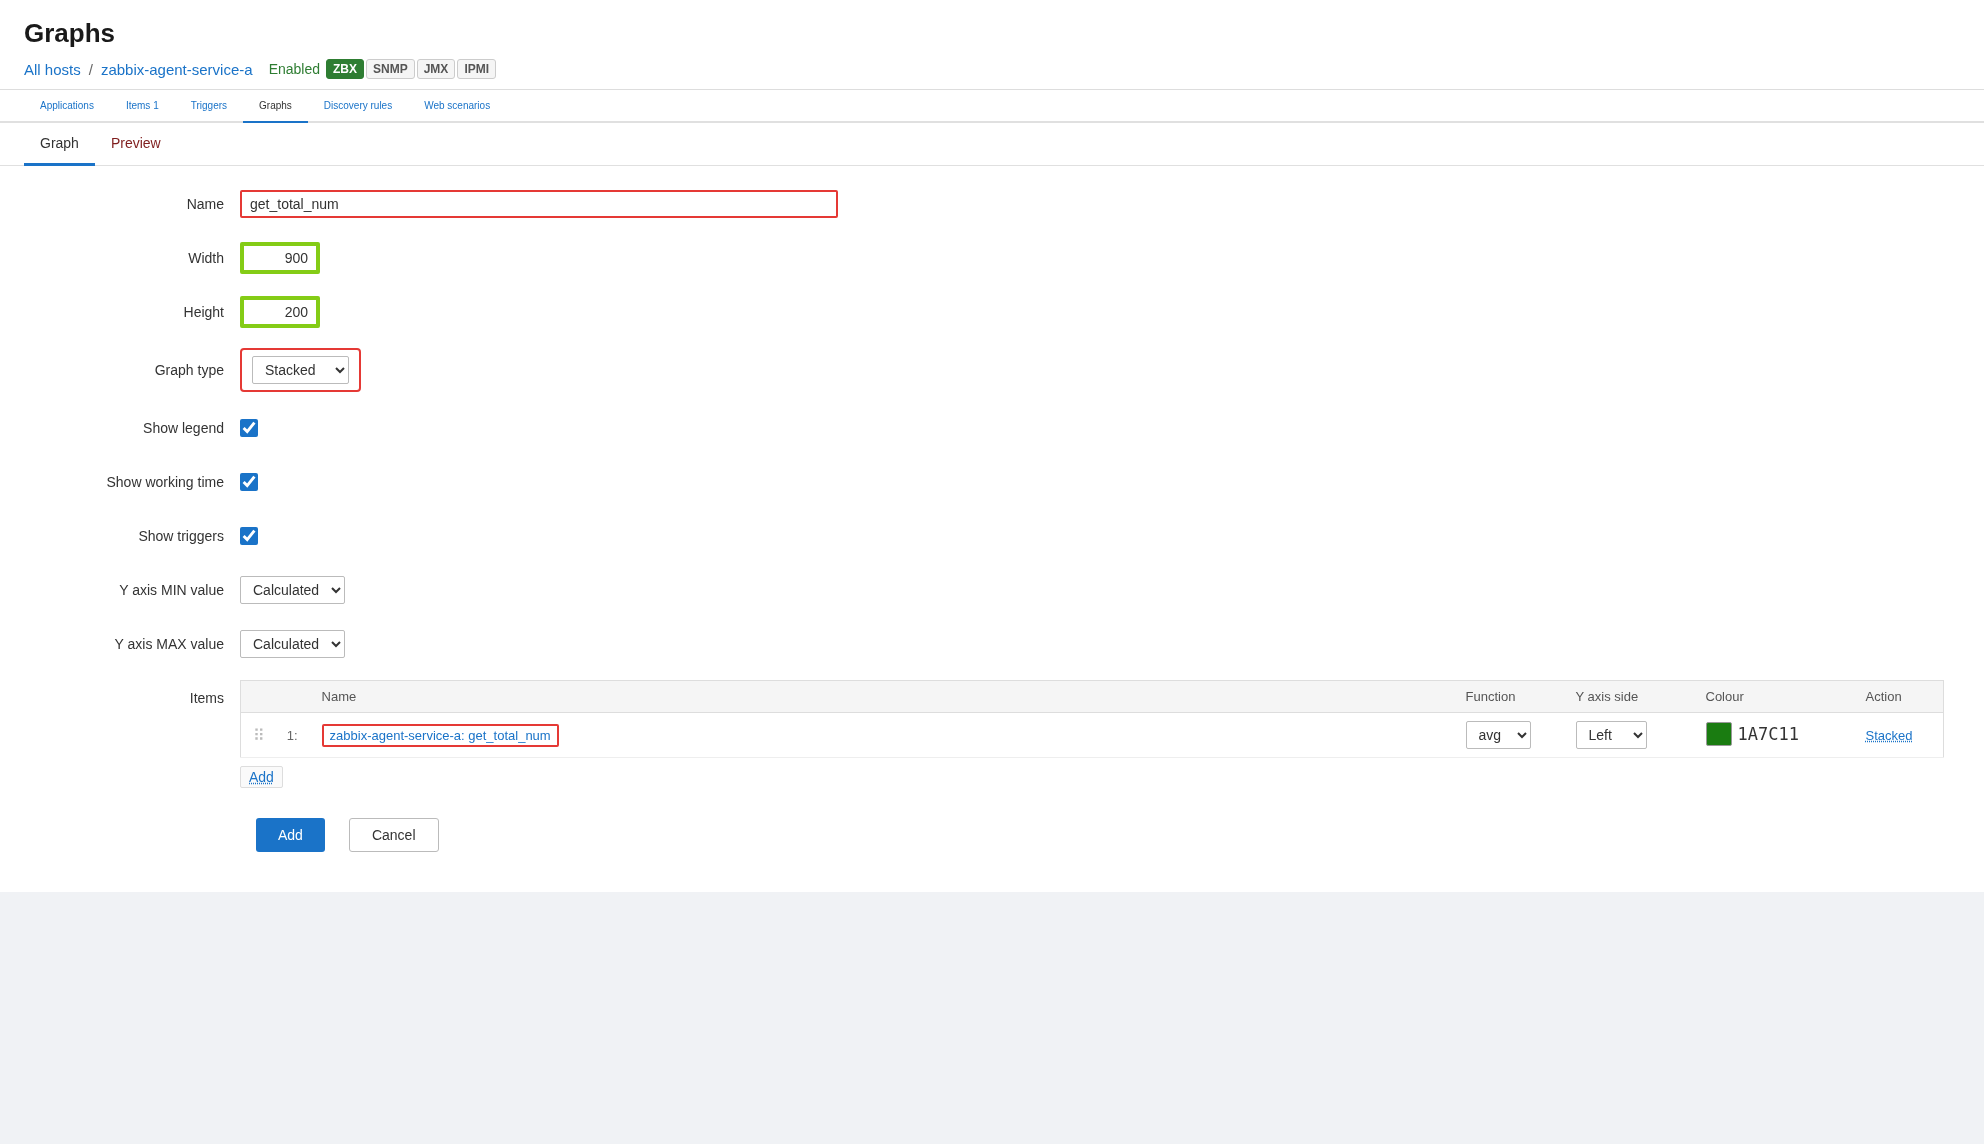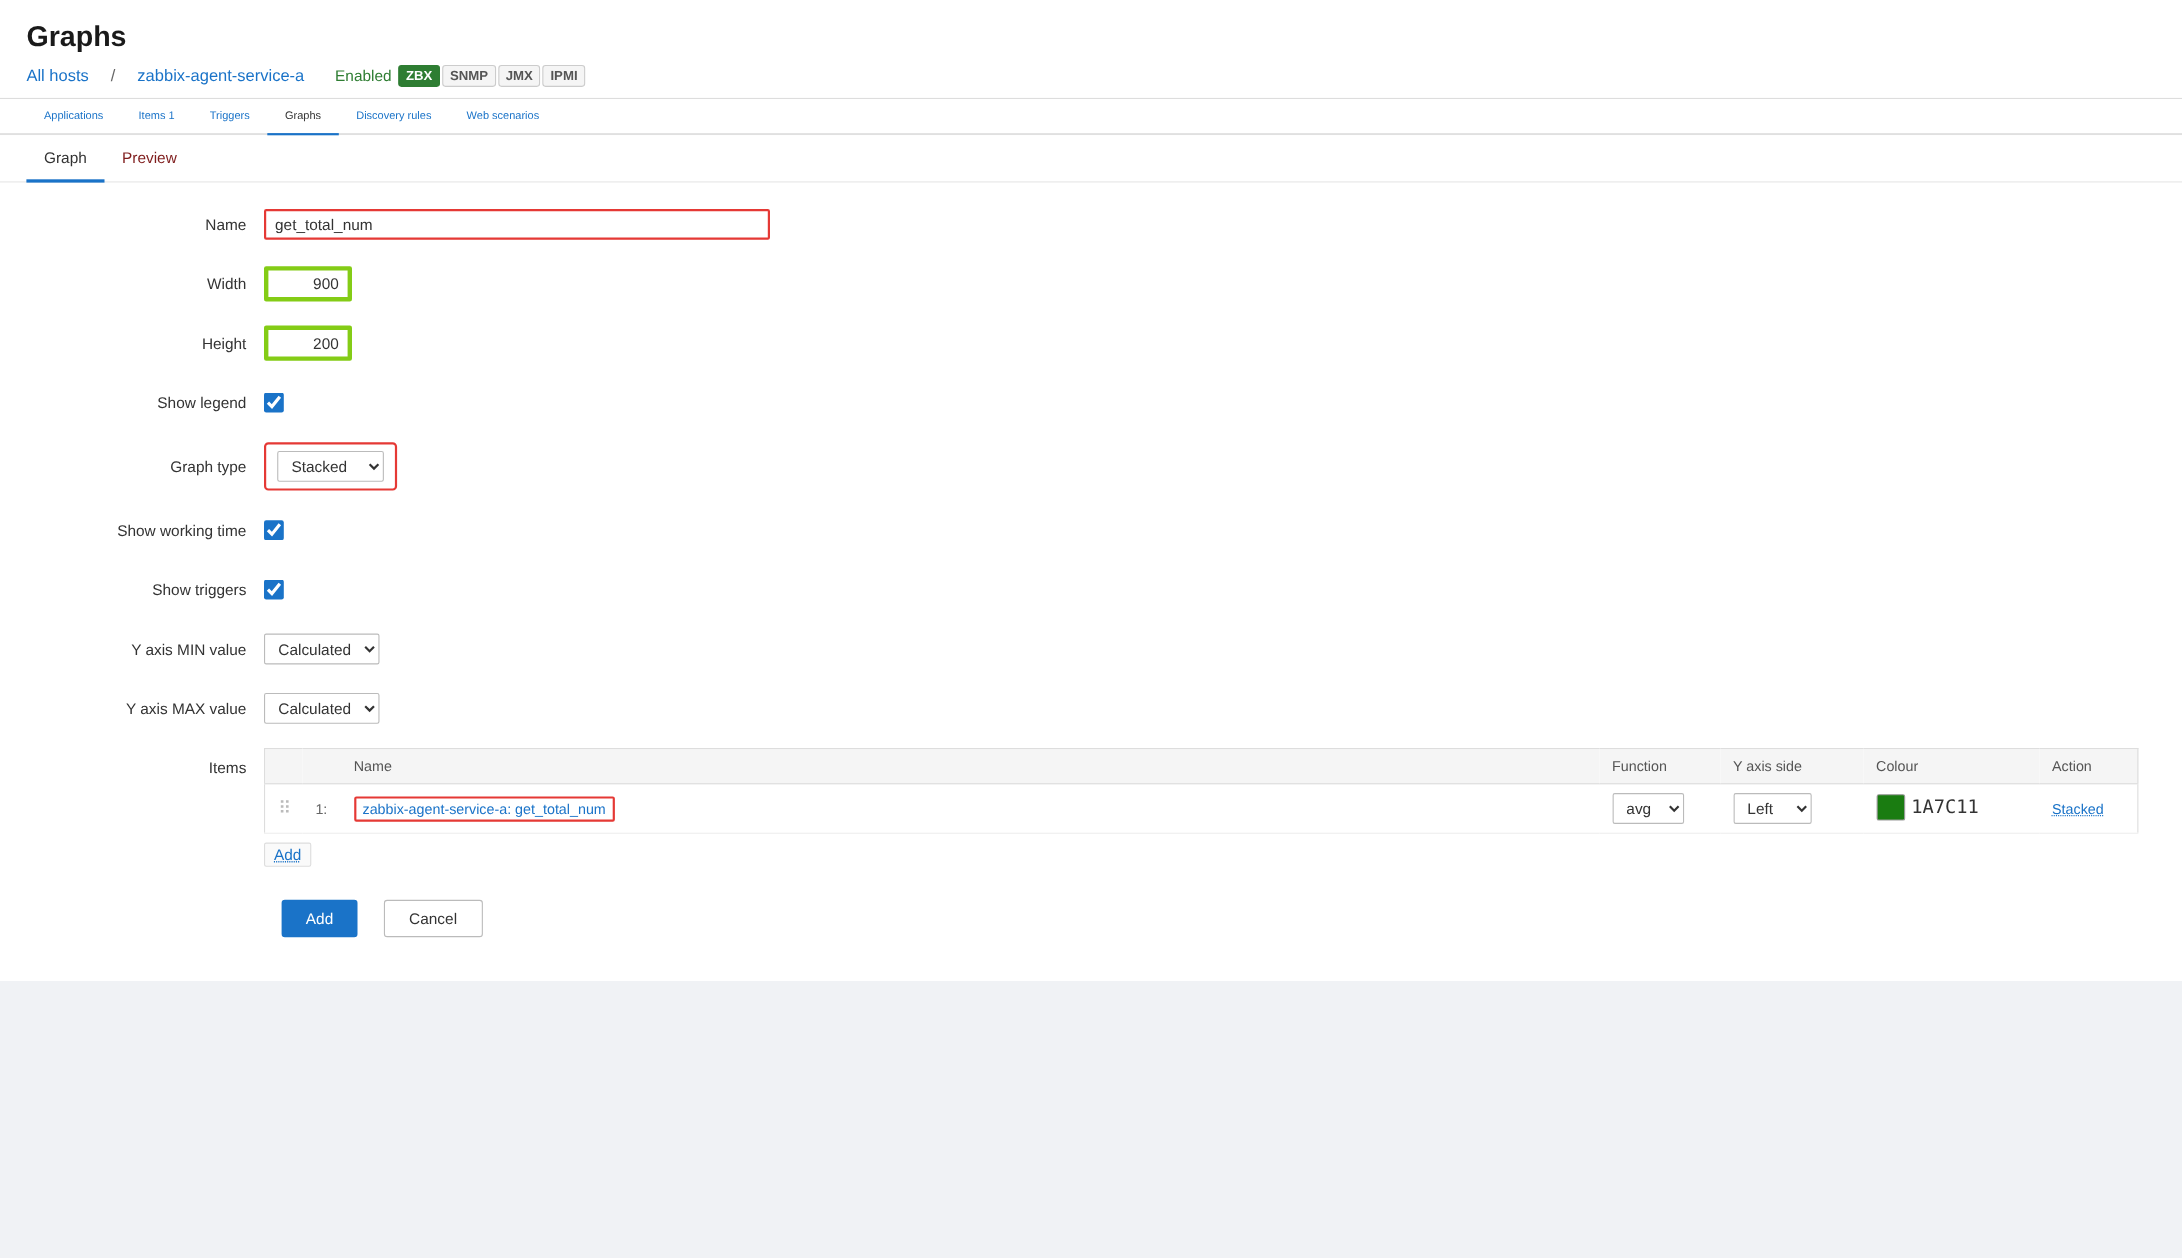--- a/index.html
+++ b/index.html
@@ -23,7 +23,7 @@
     .breadcrumb-nav {
       display: flex;
       align-items: center;
-      gap: 16px;
+      gap: 4px;
       flex-wrap: wrap;
       margin-bottom: 0;
     }

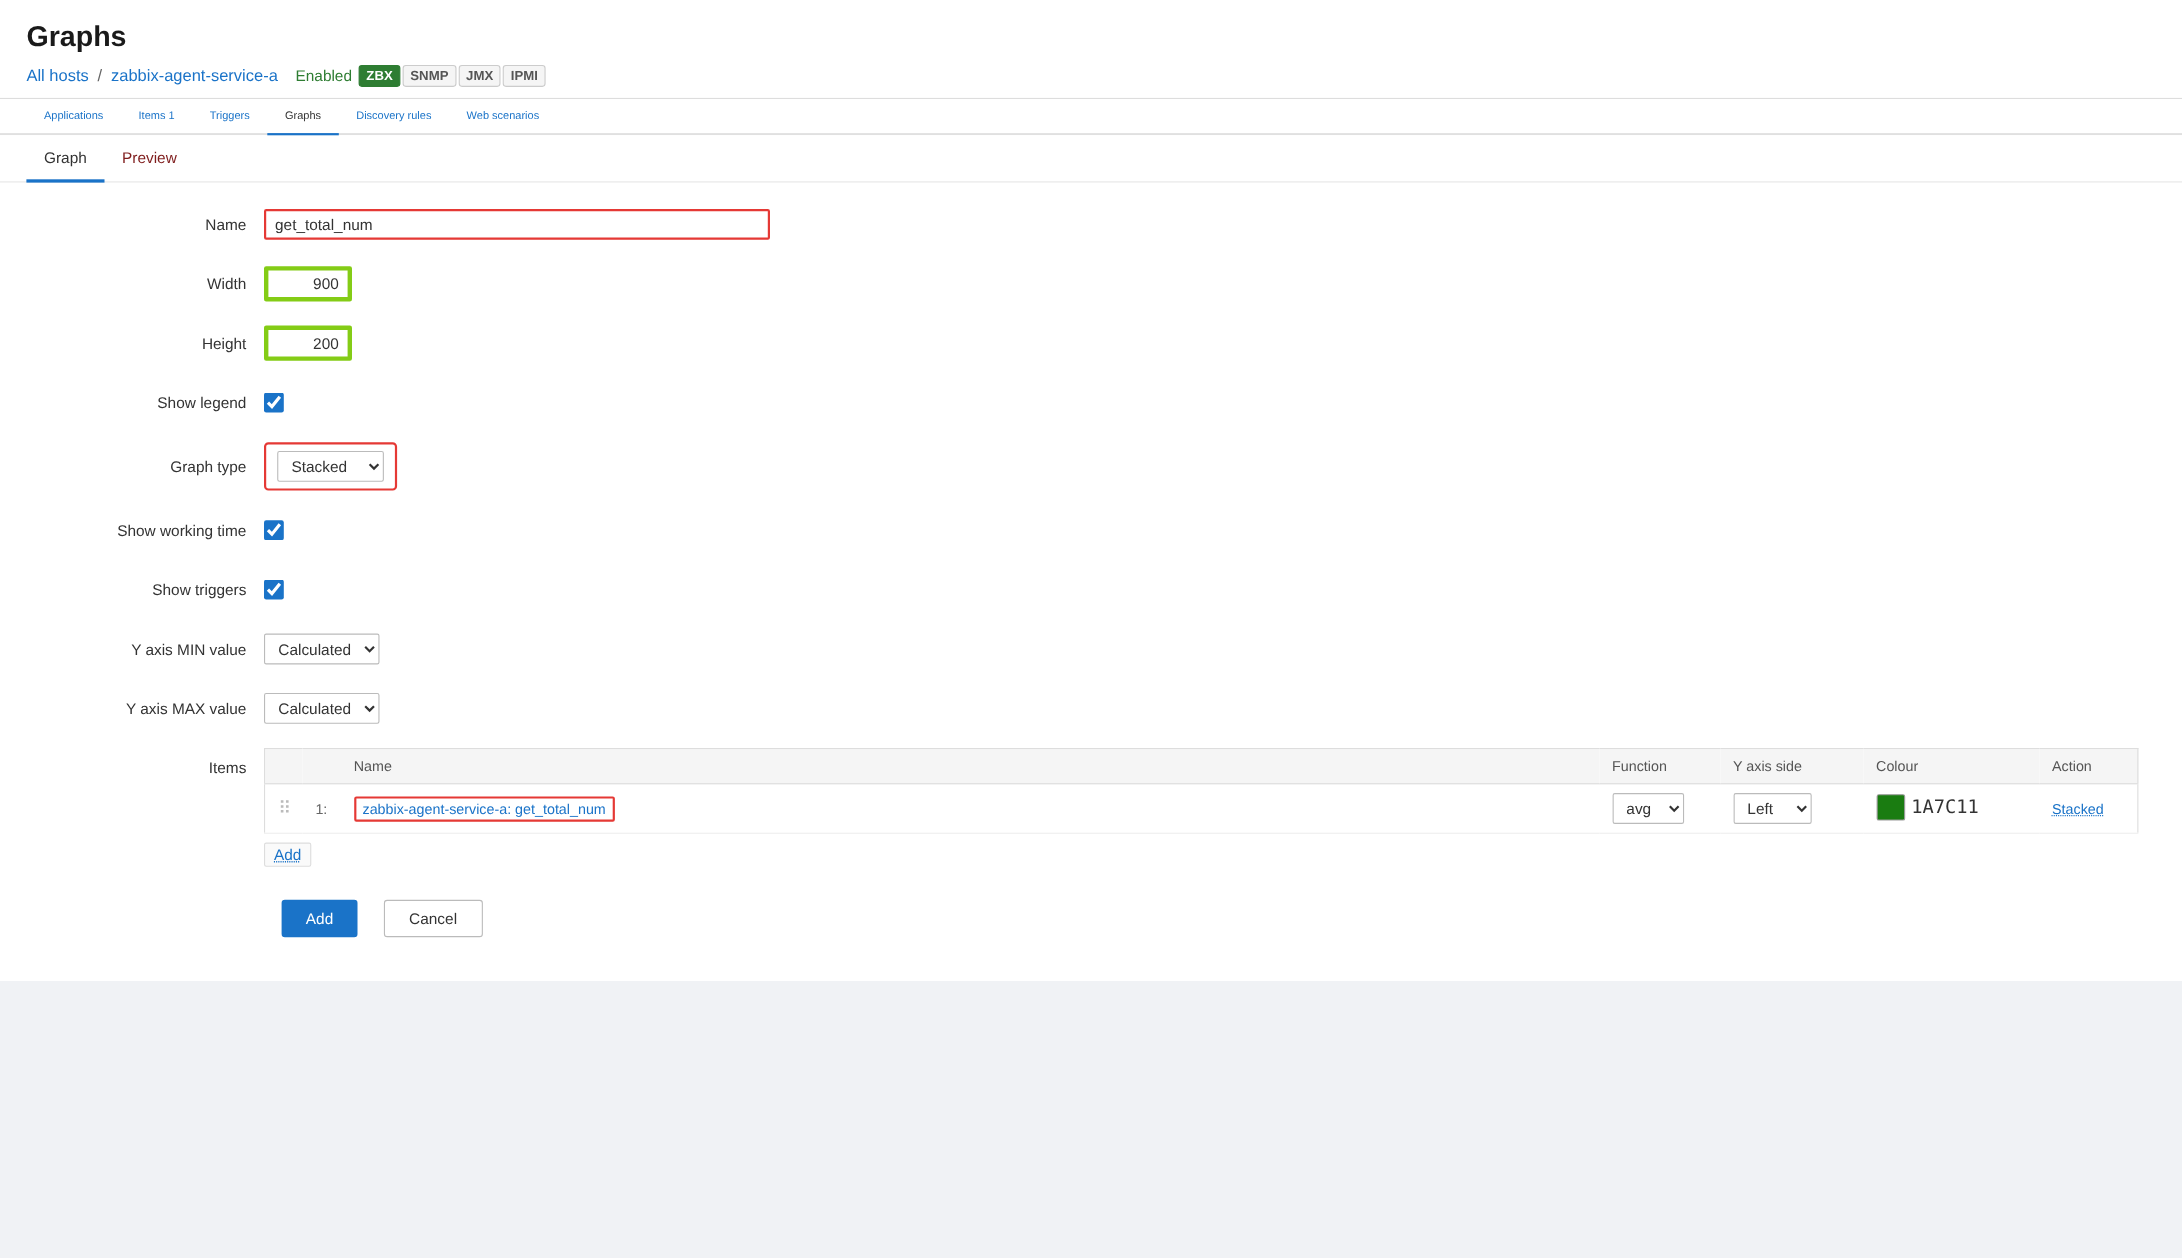--- a/index.html
+++ b/index.html
@@ -141,7 +141,7 @@
       outline: none;
     }
     .input-name {
-      width: 460px;
+      width: 598px;
     }
     .input-narrow {
       width: 80px;

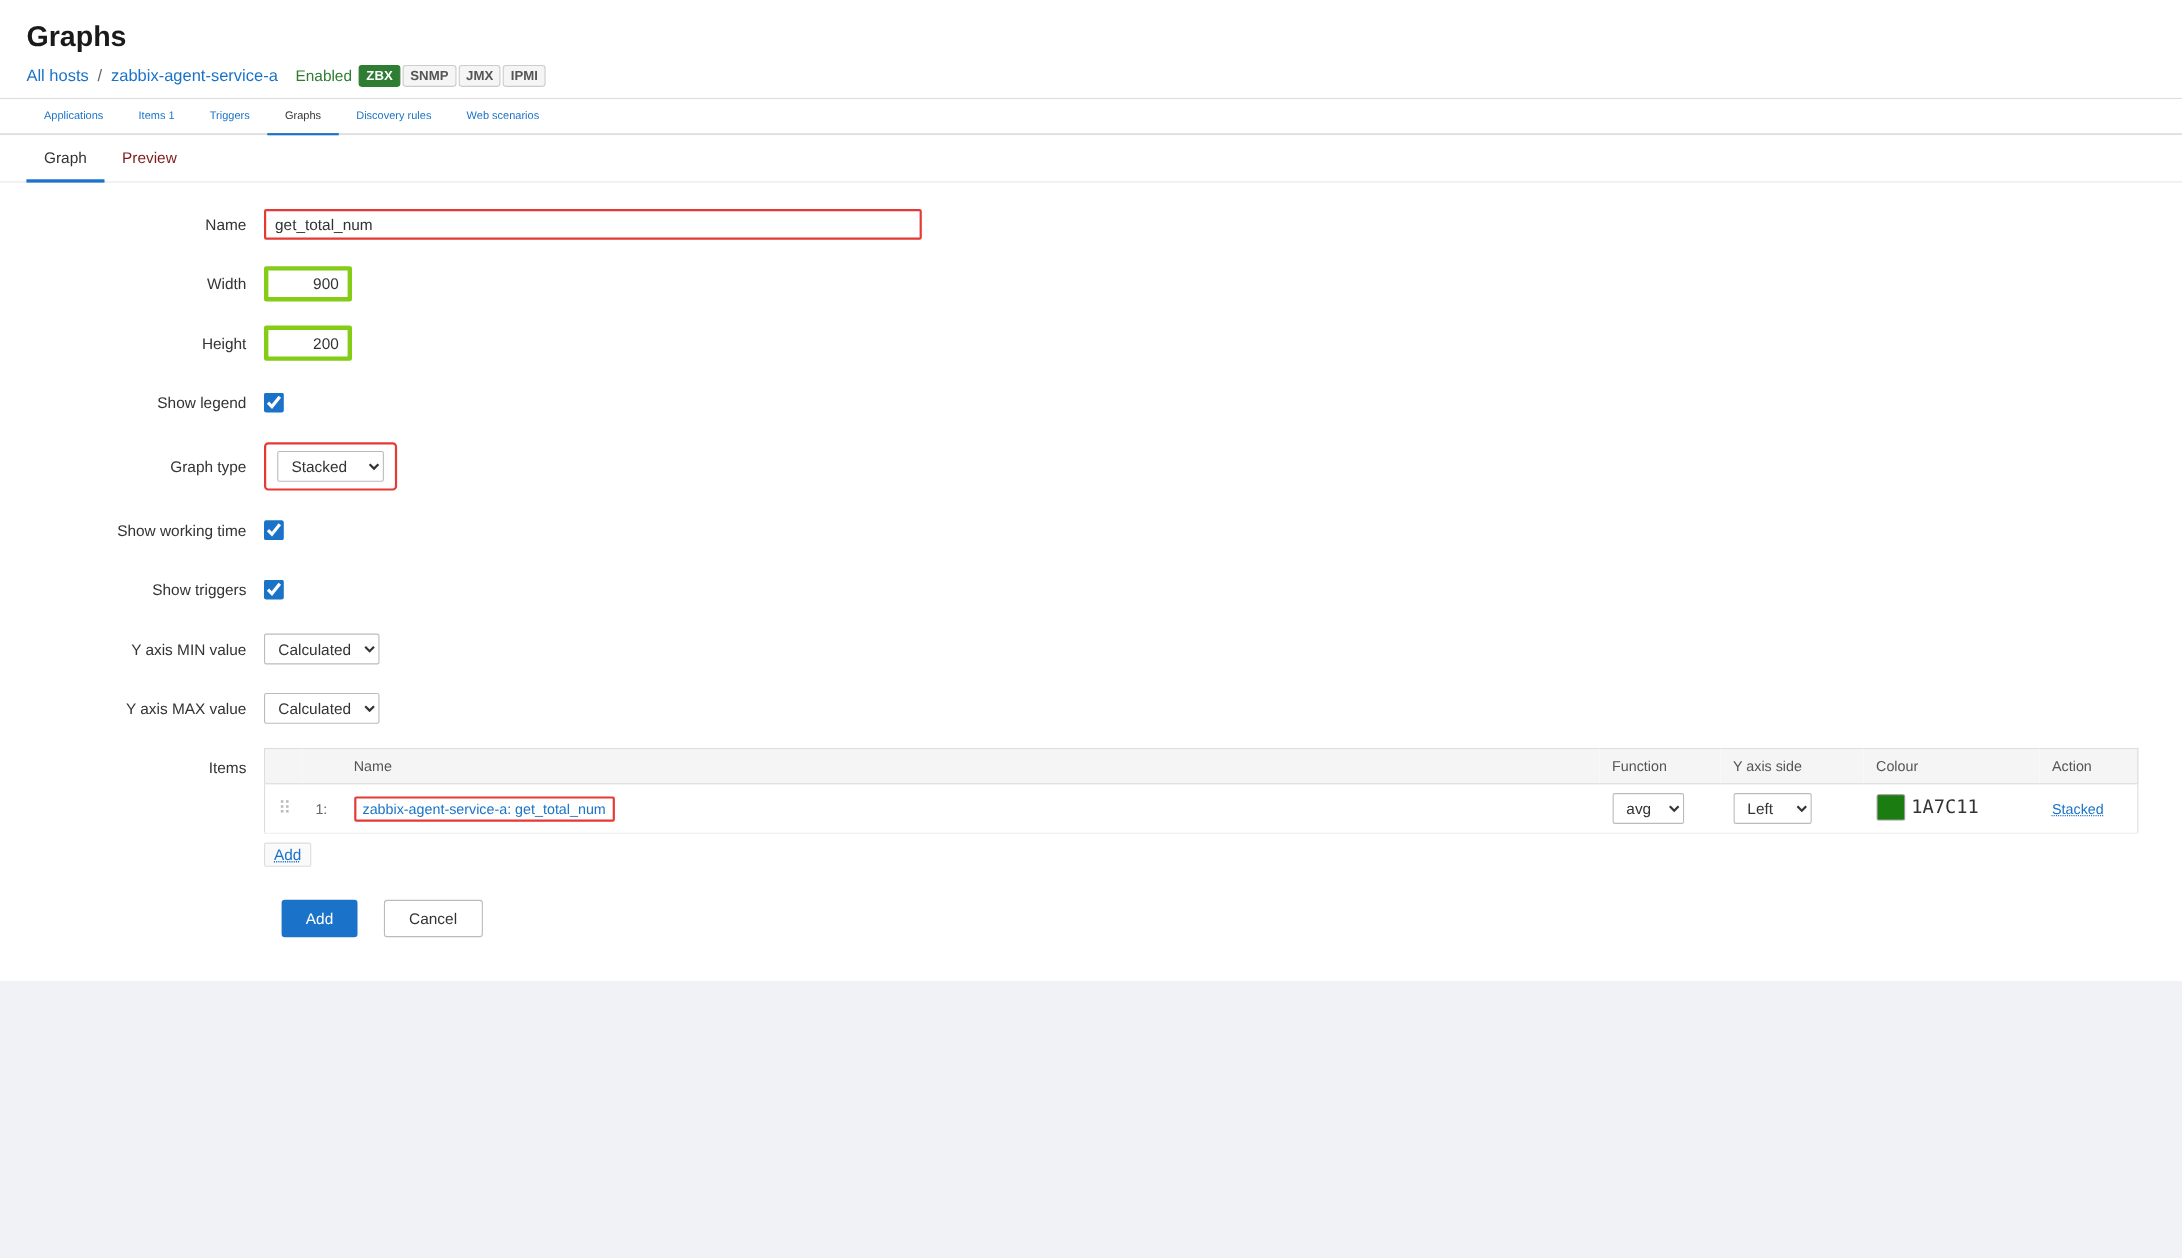--- a/index.html
+++ b/index.html
@@ -333,11 +333,6 @@
     </div>
 
     <div class="form-row">
-      <div class="form-label">Show legend</div>
-      <input type="checkbox" class="checkbox-control" checked="" style="">
-    </div>
-
-    <div class="form-row">
       <div class="form-label">Graph type</div>
       <div class="highlighted-group">
         <select class="select-control">
@@ -347,6 +342,11 @@
           <option>Exploded</option>
         </select>
       </div>
+    </div>
+
+    <div class="form-row">
+      <div class="form-label">Show legend</div>
+      <input type="checkbox" class="checkbox-control" checked="" style="">
     </div>
 
     <div class="form-row">

